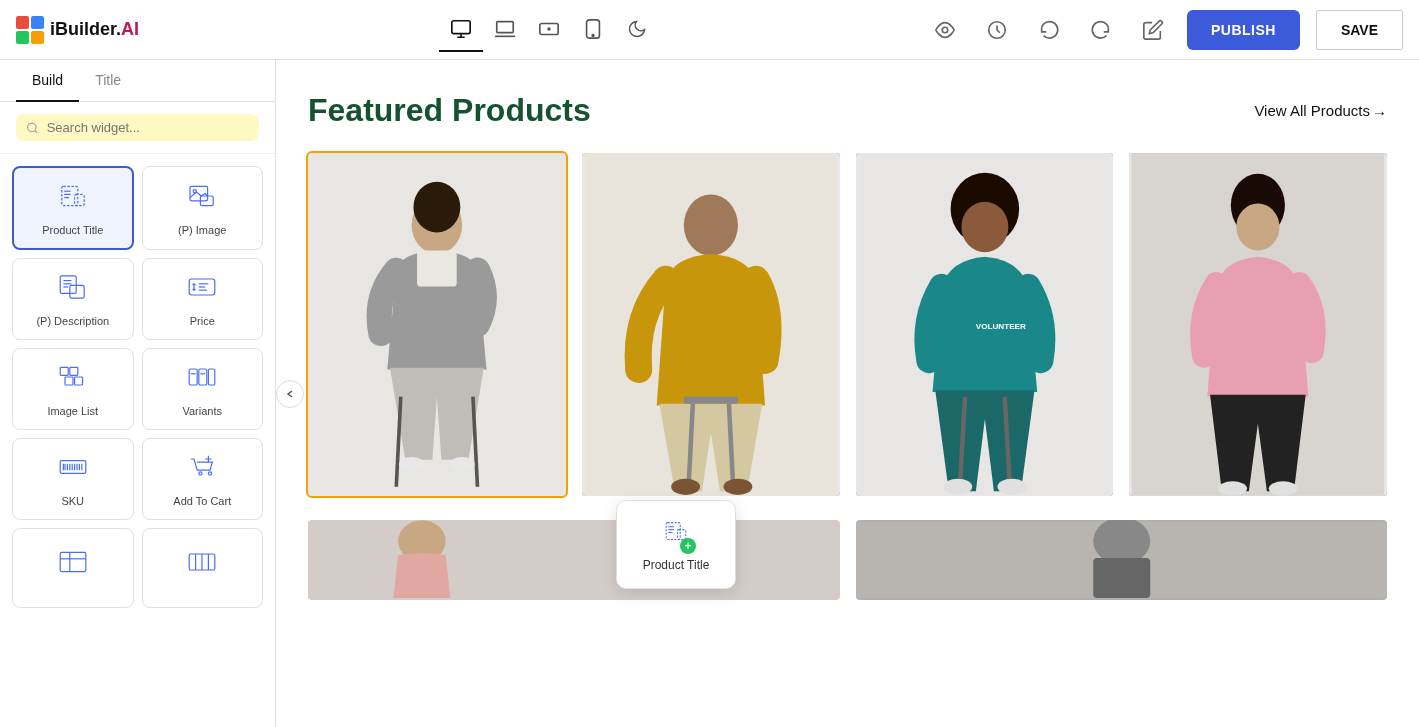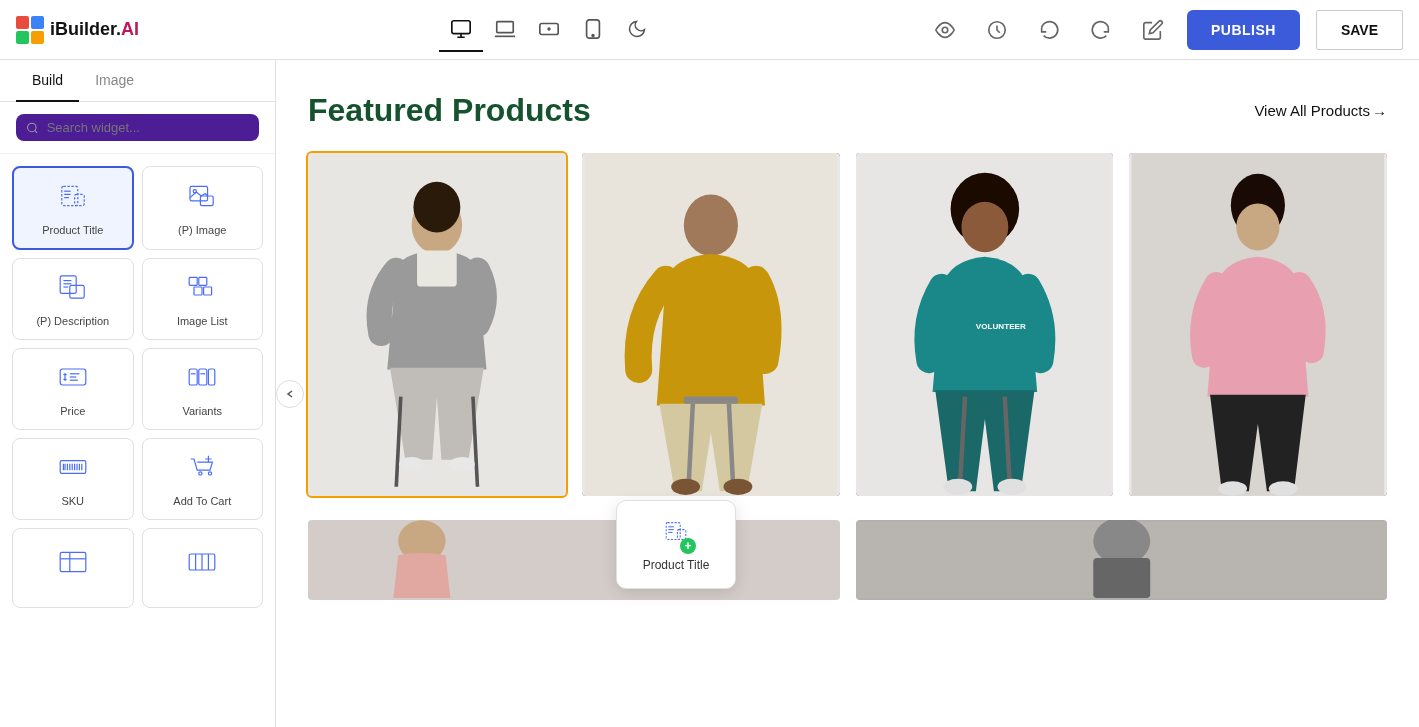--- a/index.html
+++ b/index.html
@@ -394,7 +394,7 @@
   <aside class="sidebar">
     <div class="sidebar-tabs">
       <div class="sidebar-tab active">Build</div>
-      <div class="sidebar-tab">Image</div>
+      <div class="sidebar-tab">Title</div>
     </div>
     <div class="search-box">
       <div class="search-input-wrap">

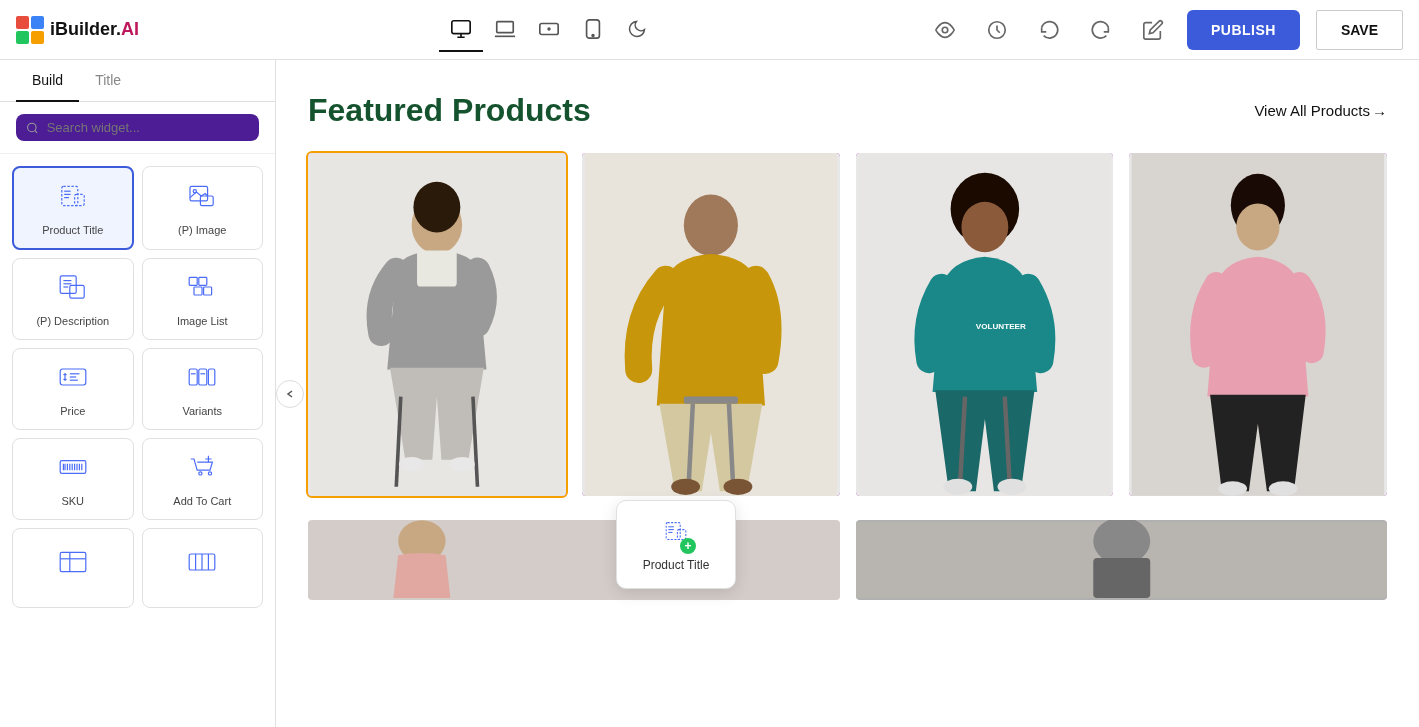--- a/index.html
+++ b/index.html
@@ -129,7 +129,7 @@
     }
     .search-input-wrap {
       display: flex; align-items: center;
-      background: #4c1d95;
+      background: #fef9c3;
       border-radius: 8px;
       padding: 6px 10px;
       gap: 8px;

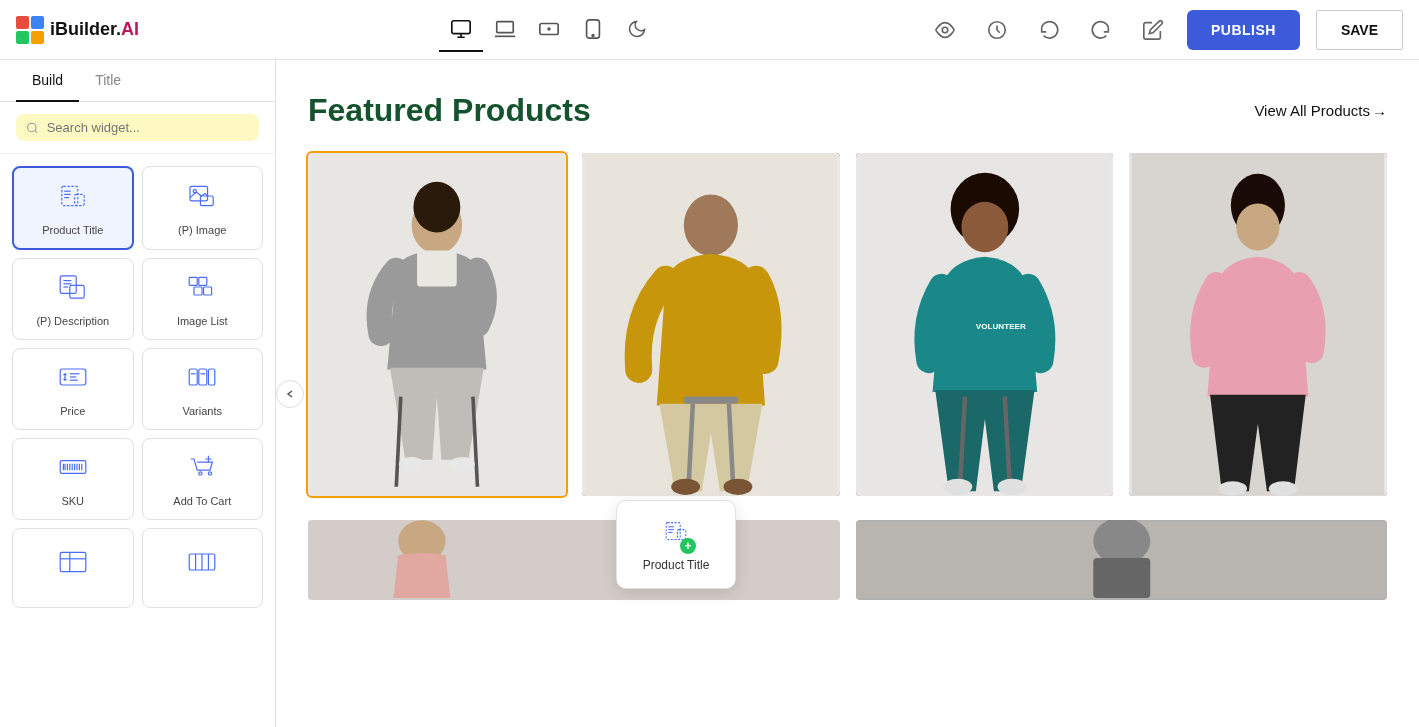--- a/index.html
+++ b/index.html
@@ -449,18 +449,6 @@
       <div class="widget-item">
         <div class="widget-icon">
           <svg width="32" height="32" viewBox="0 0 40 40" fill="none" stroke="#4a6cf7" stroke-width="1.5">
-            <rect x="4" y="8" width="10" height="10" rx="1"></rect>
-            <rect x="16" y="8" width="10" height="10" rx="1"></rect>
-            <rect x="10" y="20" width="10" height="10" rx="1"></rect>
-            <rect x="22" y="20" width="10" height="10" rx="1"></rect>
-          </svg>
-        </div>
-        <span class="widget-label">Image List</span>
-      </div>
-
-      <div class="widget-item">
-        <div class="widget-icon">
-          <svg width="32" height="32" viewBox="0 0 40 40" fill="none" stroke="#4a6cf7" stroke-width="1.5">
             <rect x="4" y="10" width="32" height="20" rx="3"></rect>
             <line x1="10" y1="15" x2="10" y2="25"></line>
             <line x1="8" y1="17" x2="12" y2="17"></line>
@@ -471,6 +459,18 @@
           </svg>
         </div>
         <span class="widget-label">Price</span>
+      </div>
+
+      <div class="widget-item">
+        <div class="widget-icon">
+          <svg width="32" height="32" viewBox="0 0 40 40" fill="none" stroke="#4a6cf7" stroke-width="1.5">
+            <rect x="4" y="8" width="10" height="10" rx="1"></rect>
+            <rect x="16" y="8" width="10" height="10" rx="1"></rect>
+            <rect x="10" y="20" width="10" height="10" rx="1"></rect>
+            <rect x="22" y="20" width="10" height="10" rx="1"></rect>
+          </svg>
+        </div>
+        <span class="widget-label">Image List</span>
       </div>
 
       <div class="widget-item">

